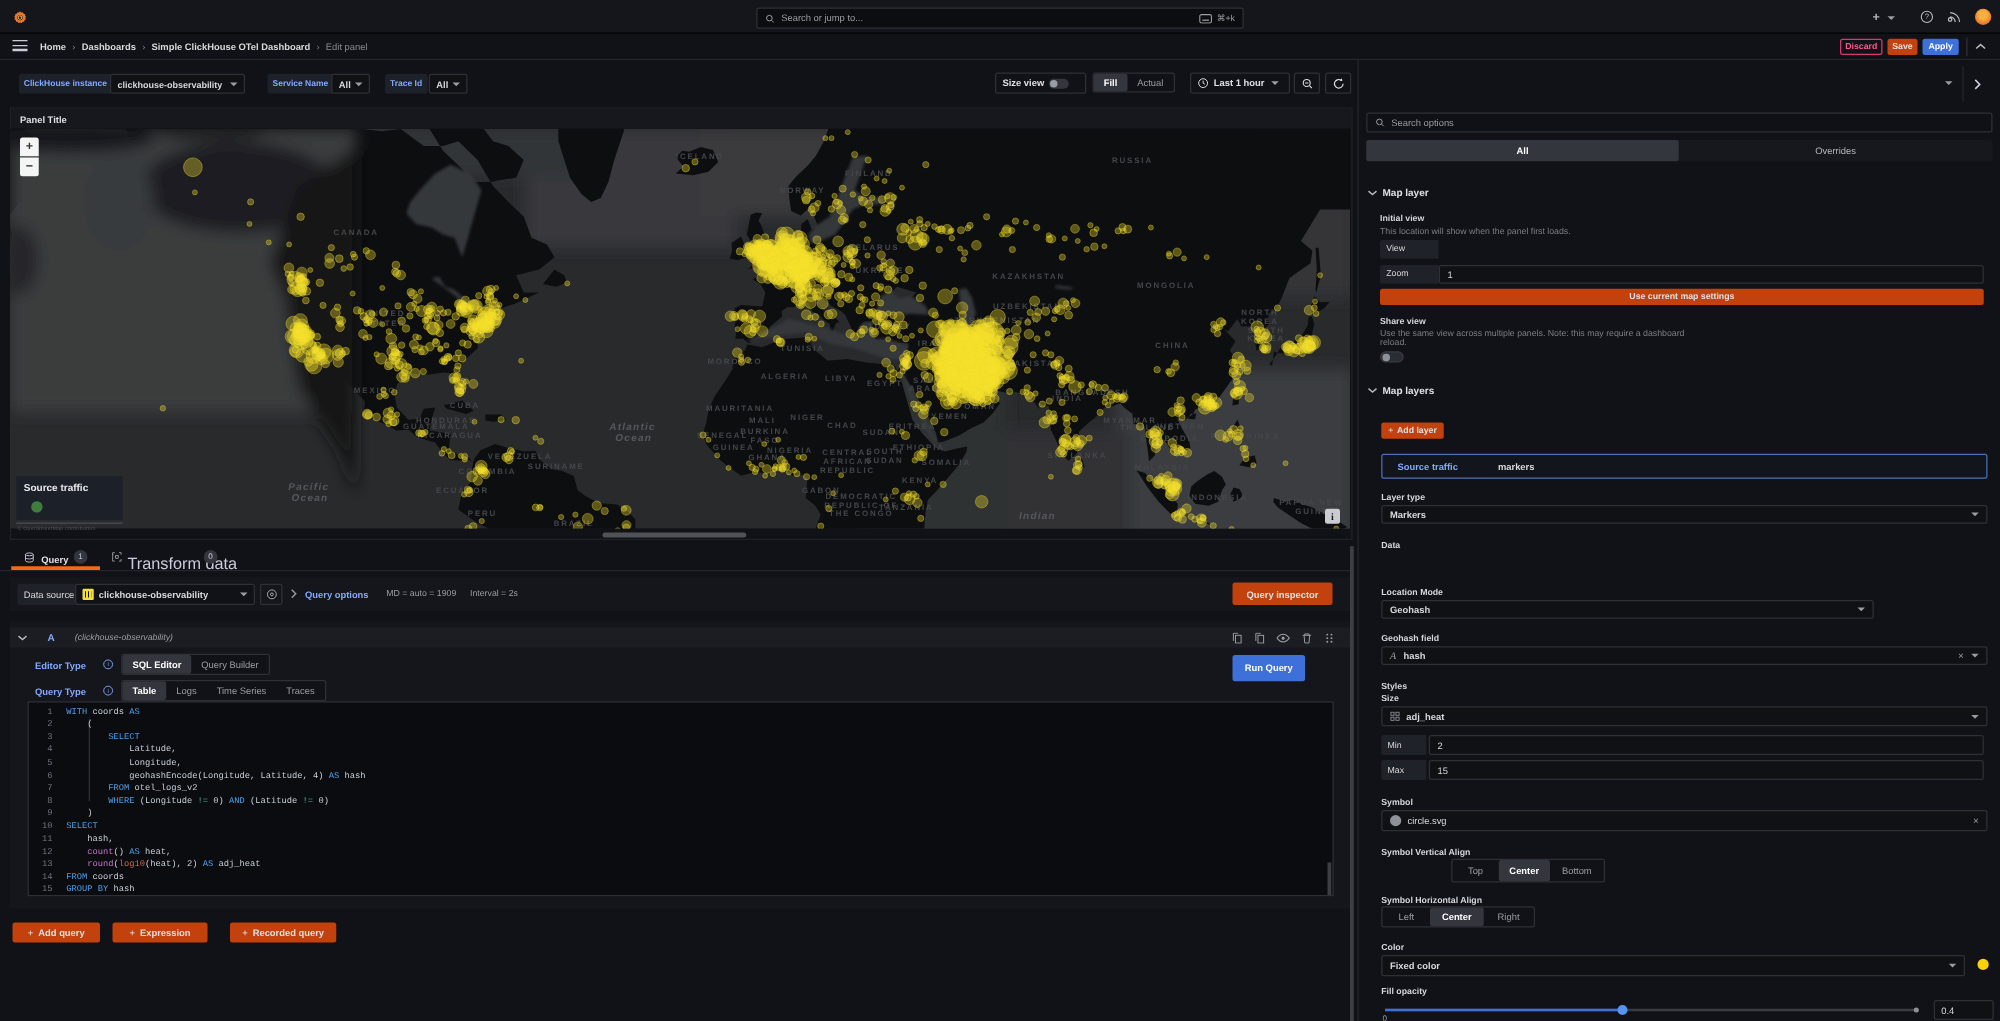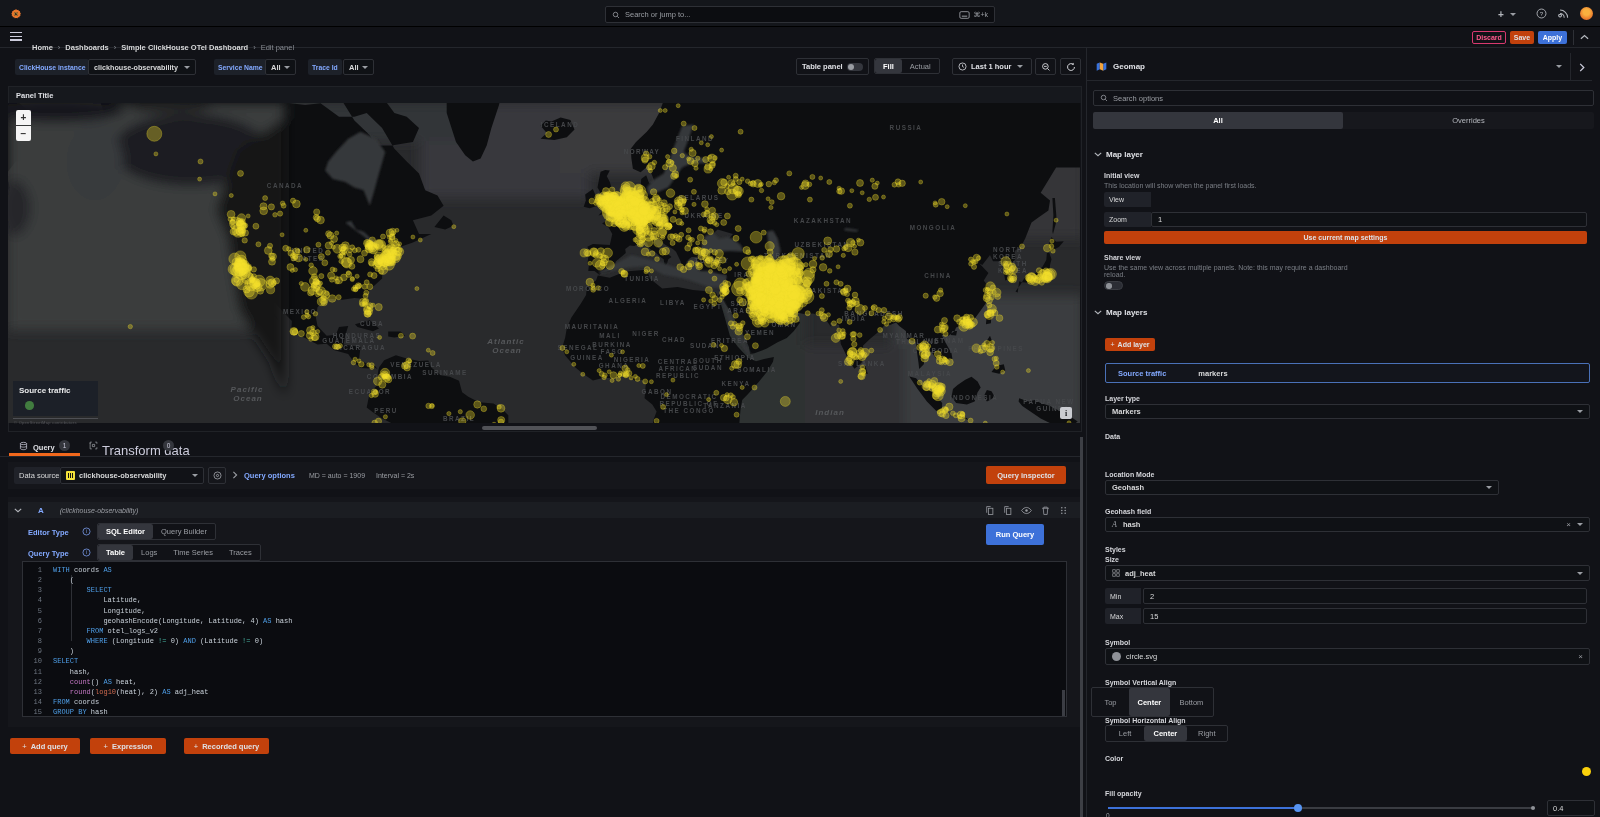--- a/index.html
+++ b/index.html
@@ -60,7 +60,7 @@
       <div style="height:1.4px;background:#ccccdc;margin-bottom:2.2px"></div>
       <div style="height:1.4px;background:#ccccdc"></div>
 </div>
-<div class="abs txt" style="left:32px;top:44px;display:flex;align-items:center;color:#c7c8cd">
+<div class="abs txt" style="left:32px;top:34px;display:flex;align-items:center;color:#c7c8cd">
  <span class="bold" style="color:#d8d9da">Home</span>
       <span class="sec" style="margin:0 5px">›</span>
  <span class="bold" style="color:#d8d9da">Dashboards</span>

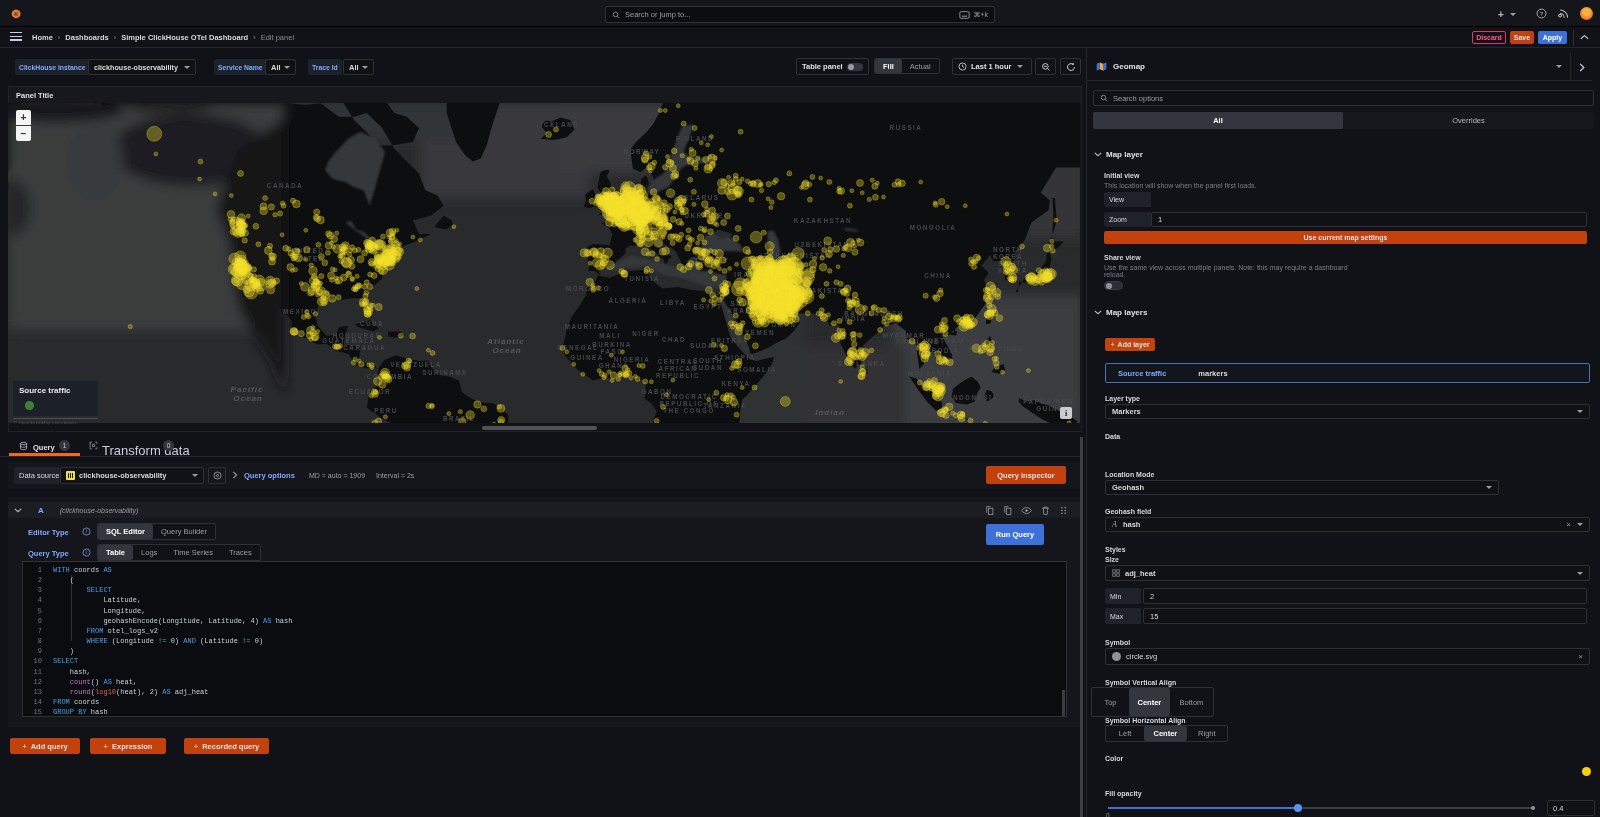--- a/index.html
+++ b/index.html
@@ -93,7 +93,7 @@
       <span class="caret"></span>
     </div>
 <div class="abs border" style="left:796px;top:58px;width:73px;height:17px;border-radius:2px;display:flex;align-items:center;padding:0 5px">
- <span style="font-size:7.5px;color:#dfe0e5;font-weight:bold">Table panel</span>
+ <span style="font-size:7.5px;color:#dfe0e5;font-weight:bold">Size view</span>
  <span style="margin-left:4px;width:16px;height:8px;border-radius:4px;background:#34363d;position:relative">
         <span style="position:absolute;left:1px;top:1px;width:6px;height:6px;border-radius:50%;background:#9a9da3"></span>
       </span>

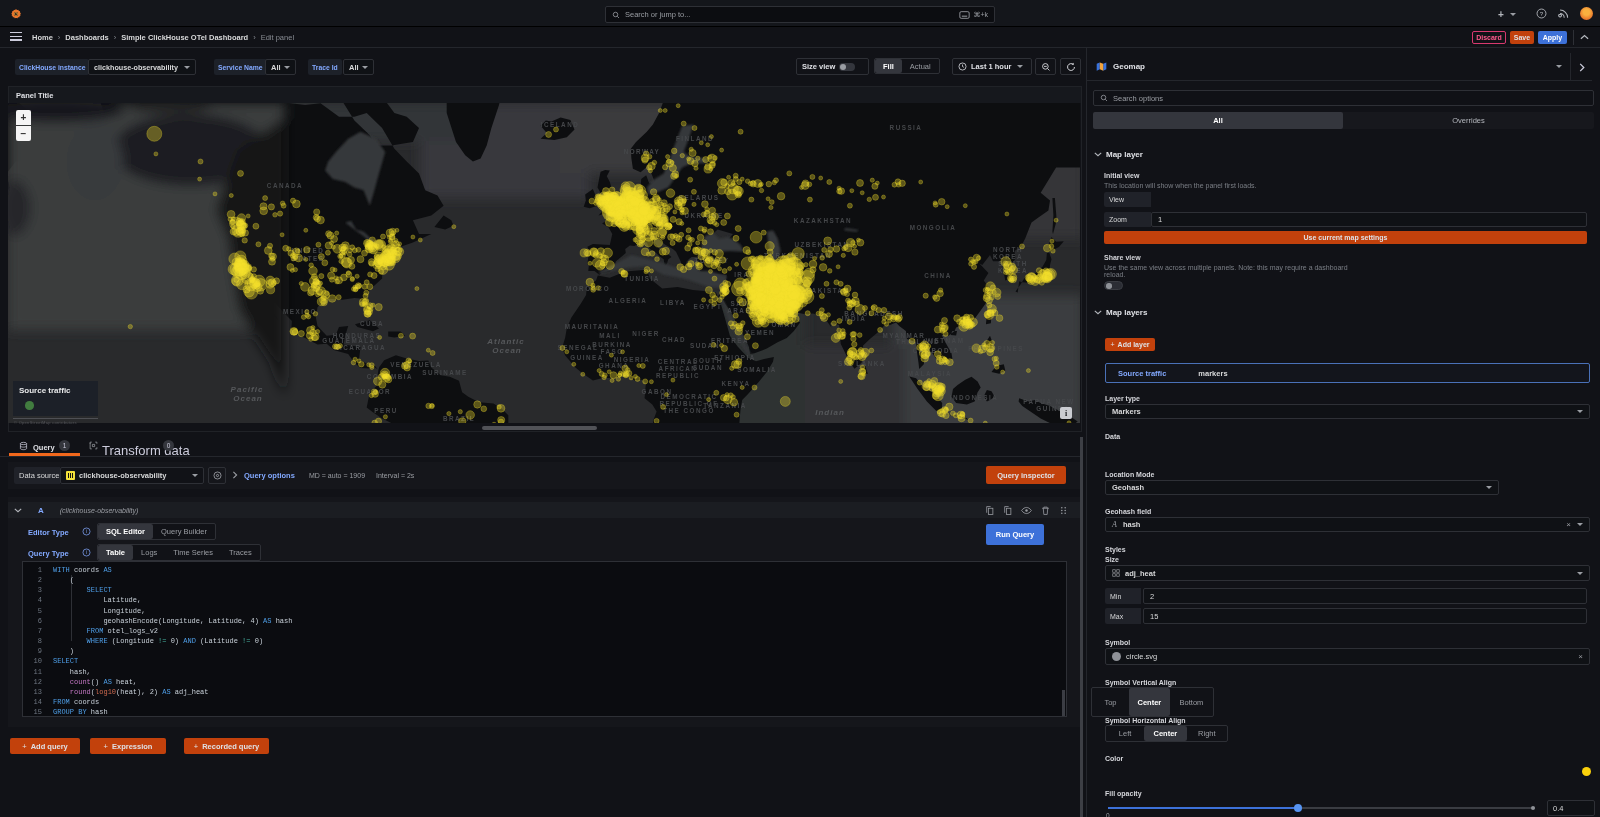--- a/index.html
+++ b/index.html
@@ -2281,15 +2281,6 @@
 <div class="abs" style="left:1080px;top:437px;width:3px;height:380px;background:#3d3f45"></div>
 
 <div class="abs" style="left:1086px;top:48px;width:1px;height:769px;background:#24262c"></div>
-<div class="abs" style="left:1087px;top:53px;width:505px;height:28px;border-bottom:1px solid #24262c;display:flex;align-items:center">
- <svg style="margin-left:9px" width="11" height="11" viewBox="0 0 16 16">
-        <path d="M1 4l5-2.2V12L1 14.2zM6 1.8L10 4v10.2L6 12zM10 4l5-2.2V12L10 14.2z" fill="none" stroke="#9a9da3" stroke-width="0"></path>
-        <path d="M1 4l4.5-2V12L1 14zM10.5 4l4.5-2V12l-4.5 2z" fill="#3871dc"></path>
-        <path d="M5.5 2L10.5 4v10L5.5 12z" fill="#f2a33c"></path>
-      </svg>
- <span class="bold" style="margin-left:6px;font-size:8px;color:#dfe0e5">Geomap</span>
-
-</div>
 <div class="abs caret" style="left:1556px;top:65px"></div>
 <div class="abs" style="left:1570px;top:53px;width:22px;height:28px;border-left:1px solid #24262c;display:flex;align-items:center;justify-content:center">
  <svg width="6" height="9" viewBox="0 0 6 10">

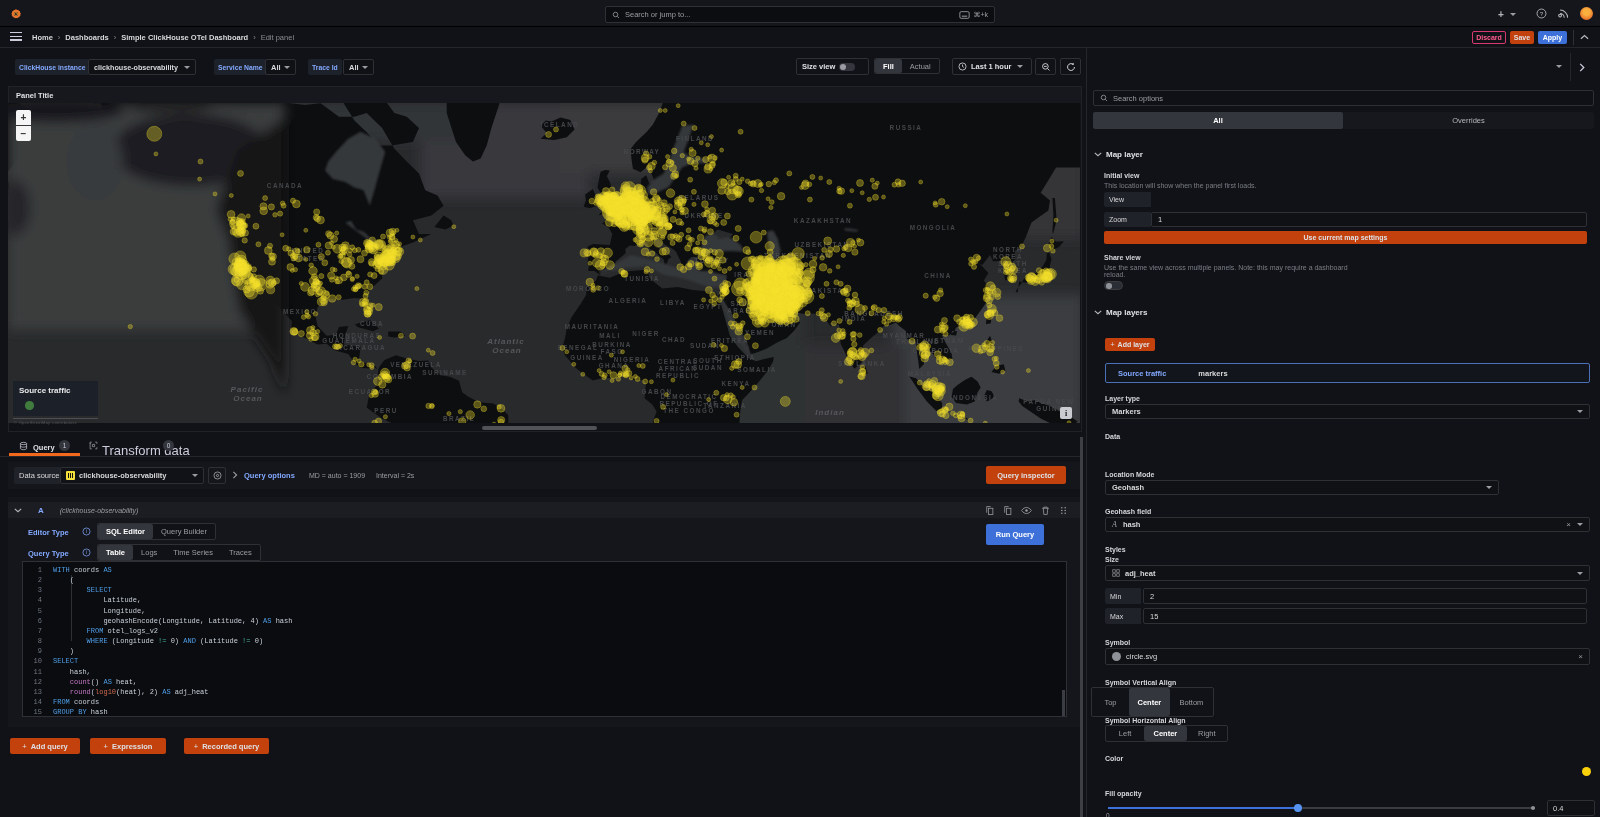--- a/index.html
+++ b/index.html
@@ -2373,7 +2373,7 @@
  <span style="color:#9a9da3;font-size:8px">×</span>
 </div>
 <div class="abs lbl" style="left:1105px;top:679px">Symbol Vertical Align</div>
-<div class="abs seg" style="left:1091px;top:687px;height:30px;width:123px">
+<div class="abs seg" style="left:1161px;top:687px;height:19px;width:123px">
       <div style="flex:1">Top</div>
       <div class="on" style="flex:1.2">Center</div>
       <div style="flex:1.3">Bottom</div>

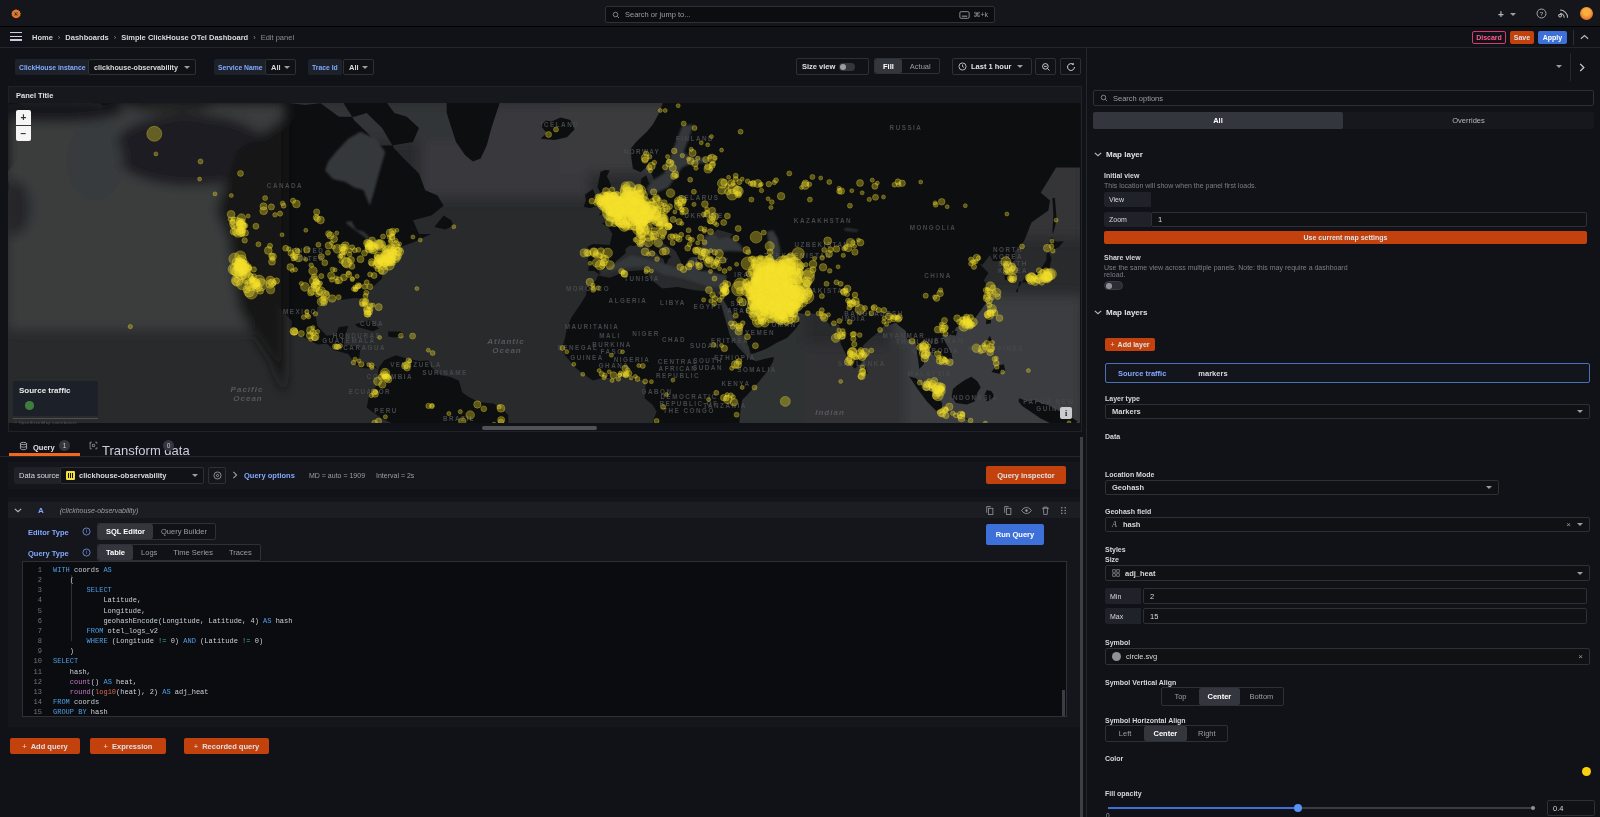--- a/index.html
+++ b/index.html
@@ -2385,6 +2385,10 @@
       <div style="flex:1.1">Right</div>
     </div>
 <div class="abs lbl" style="left:1105px;top:755px">Color</div>
+<div class="abs sel" style="left:1105px;top:764px;width:467px;height:17px">
+      <span style="font-weight:bold">Fixed color</span>
+      <span class="caret"></span>
+    </div>
 <div class="abs" style="left:1582px;top:767px;width:9px;height:9px;border-radius:50%;background:#fbd10b"></div>
 <div class="abs lbl" style="left:1105px;top:790px">Fill opacity</div>
 <div class="abs" style="left:1108px;top:807px;width:427px;height:2px;background:#3a3c42"></div>

